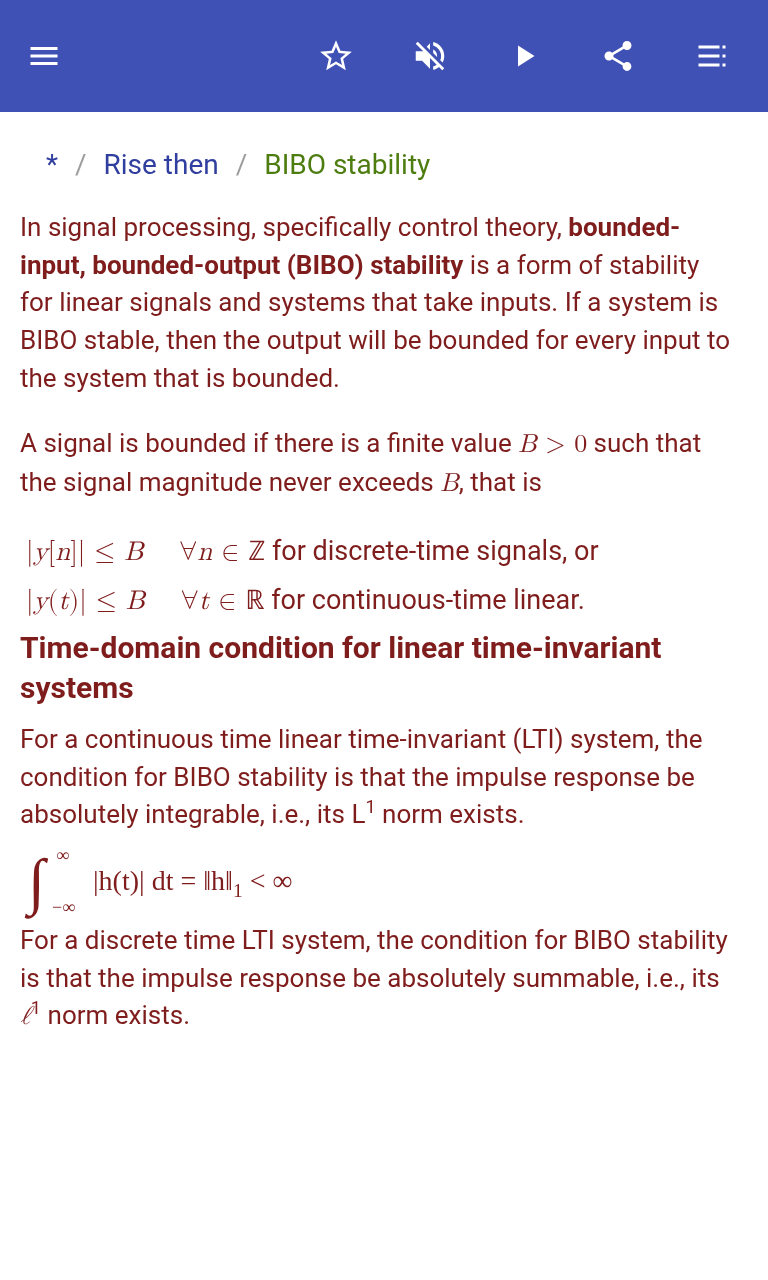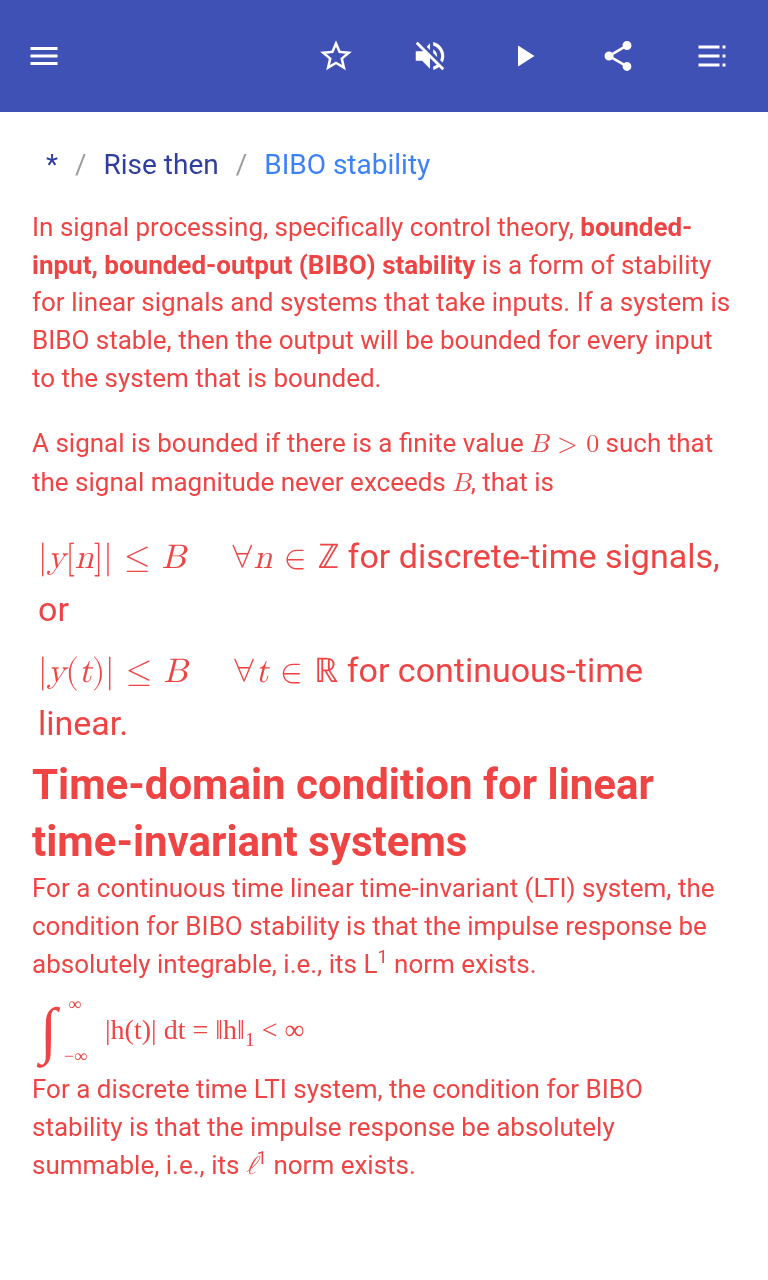--- a/index.html
+++ b/index.html
@@ -47,7 +47,7 @@
     color: #9e9e9e;
     margin: 0 10px;
   }
-  .breadcrumb .current { color: #3b82f6; }
+  .breadcrumb .current { color: #4d7c0f; }
   .content {
     padding: 0 32px 40px 32px;
     font-size: 26px;

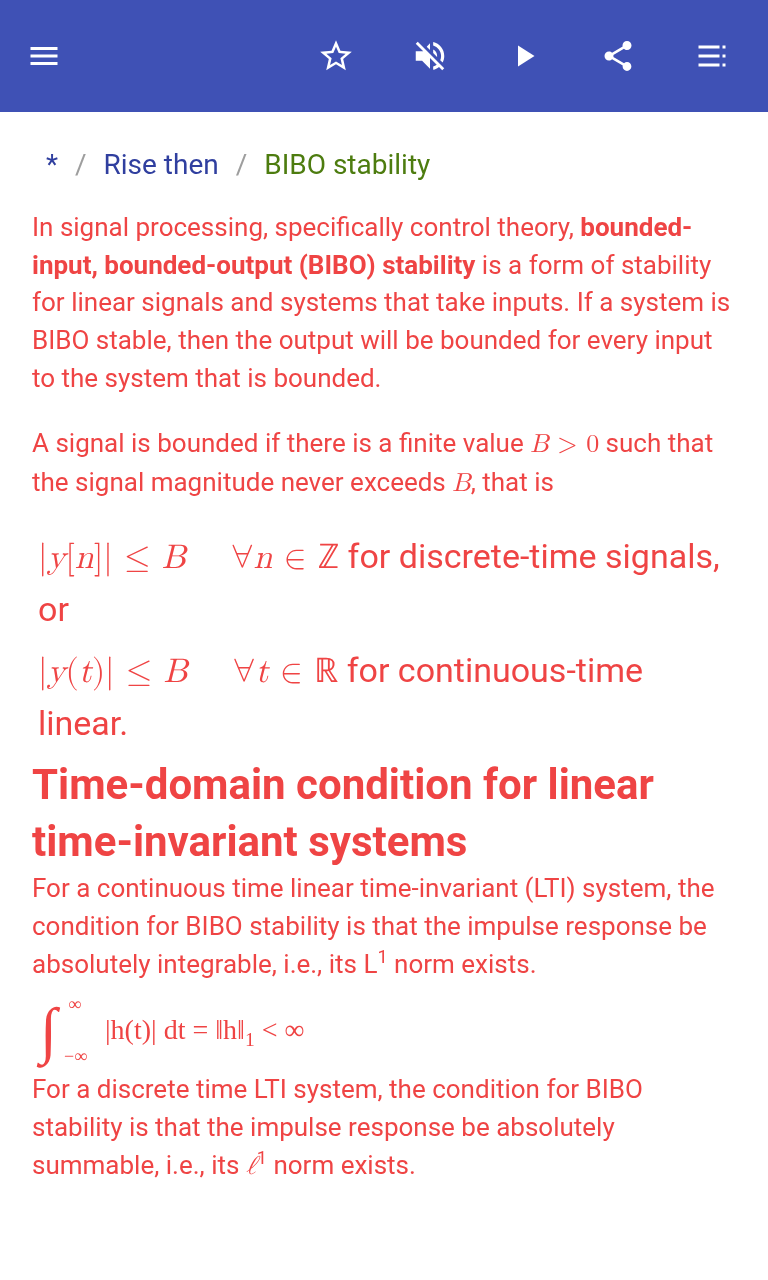--- a/index.html
+++ b/index.html
@@ -49,10 +49,10 @@
   }
   .breadcrumb .current { color: #4d7c0f; }
   .content {
-    padding: 0 32px 40px 32px;
+    padding: 0 32px 40px 20px;
     font-size: 26px;
     line-height: 1.45;
-    color: #ef4444;
+    color: #7f1d1d;
   }
   .content p { margin-bottom: 28px; }
   .content .math {

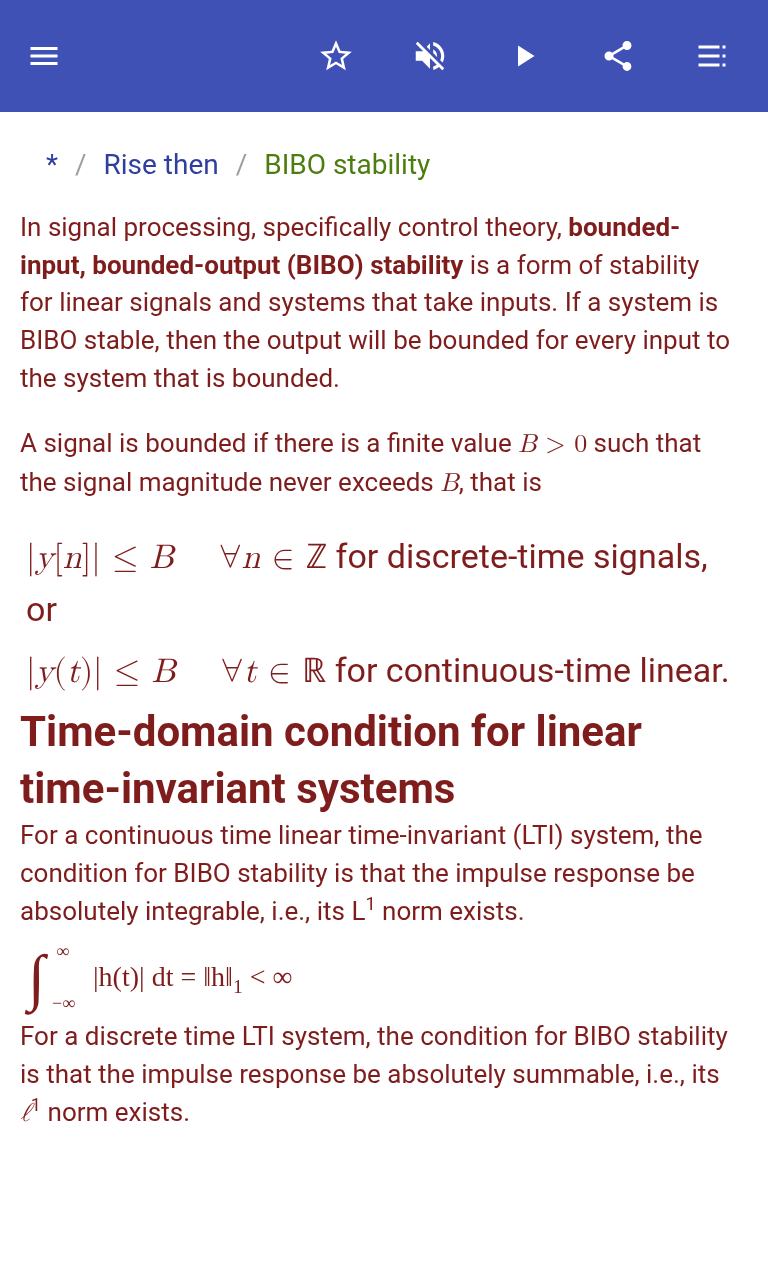--- a/index.html
+++ b/index.html
@@ -66,7 +66,7 @@
   }
   .math-block {
     font-family: 'Cambria Math', 'STIX', 'Latin Modern Math', Georgia, serif;
-    font-size: 34px;
+    font-size: 27px;
     margin: 8px 0 4px 6px;
     line-height: 1.5;
   }

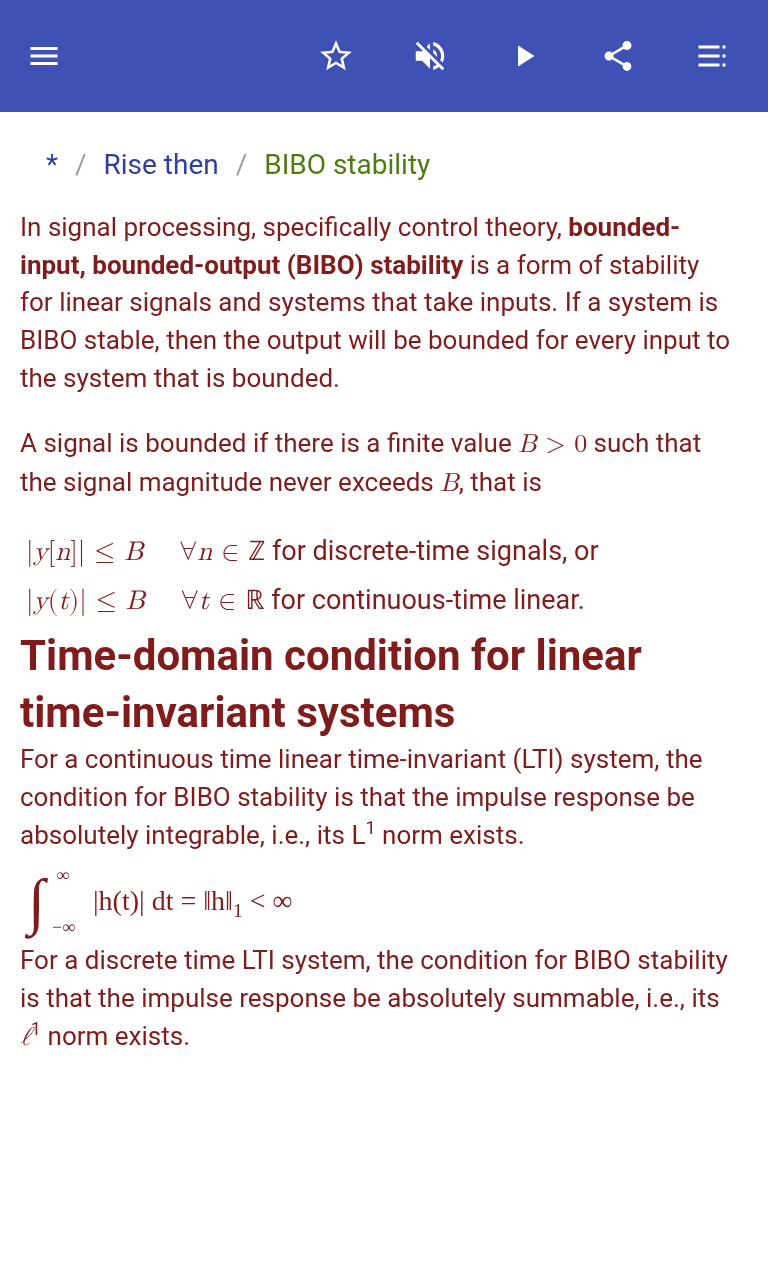--- a/index.html
+++ b/index.html
@@ -73,10 +73,10 @@
   .math-block .it { font-style: italic; }
   .math-block .bb { font-family: 'Cambria Math', serif; }
   h1 {
-    font-size: 42px;
+    font-size: 30px;
     font-weight: 700;
     line-height: 1.35;
-    margin: 6px 0 0 0;
+    margin: 6px 0 12px 0;
   }
   h2 {
     font-size: 30px;

